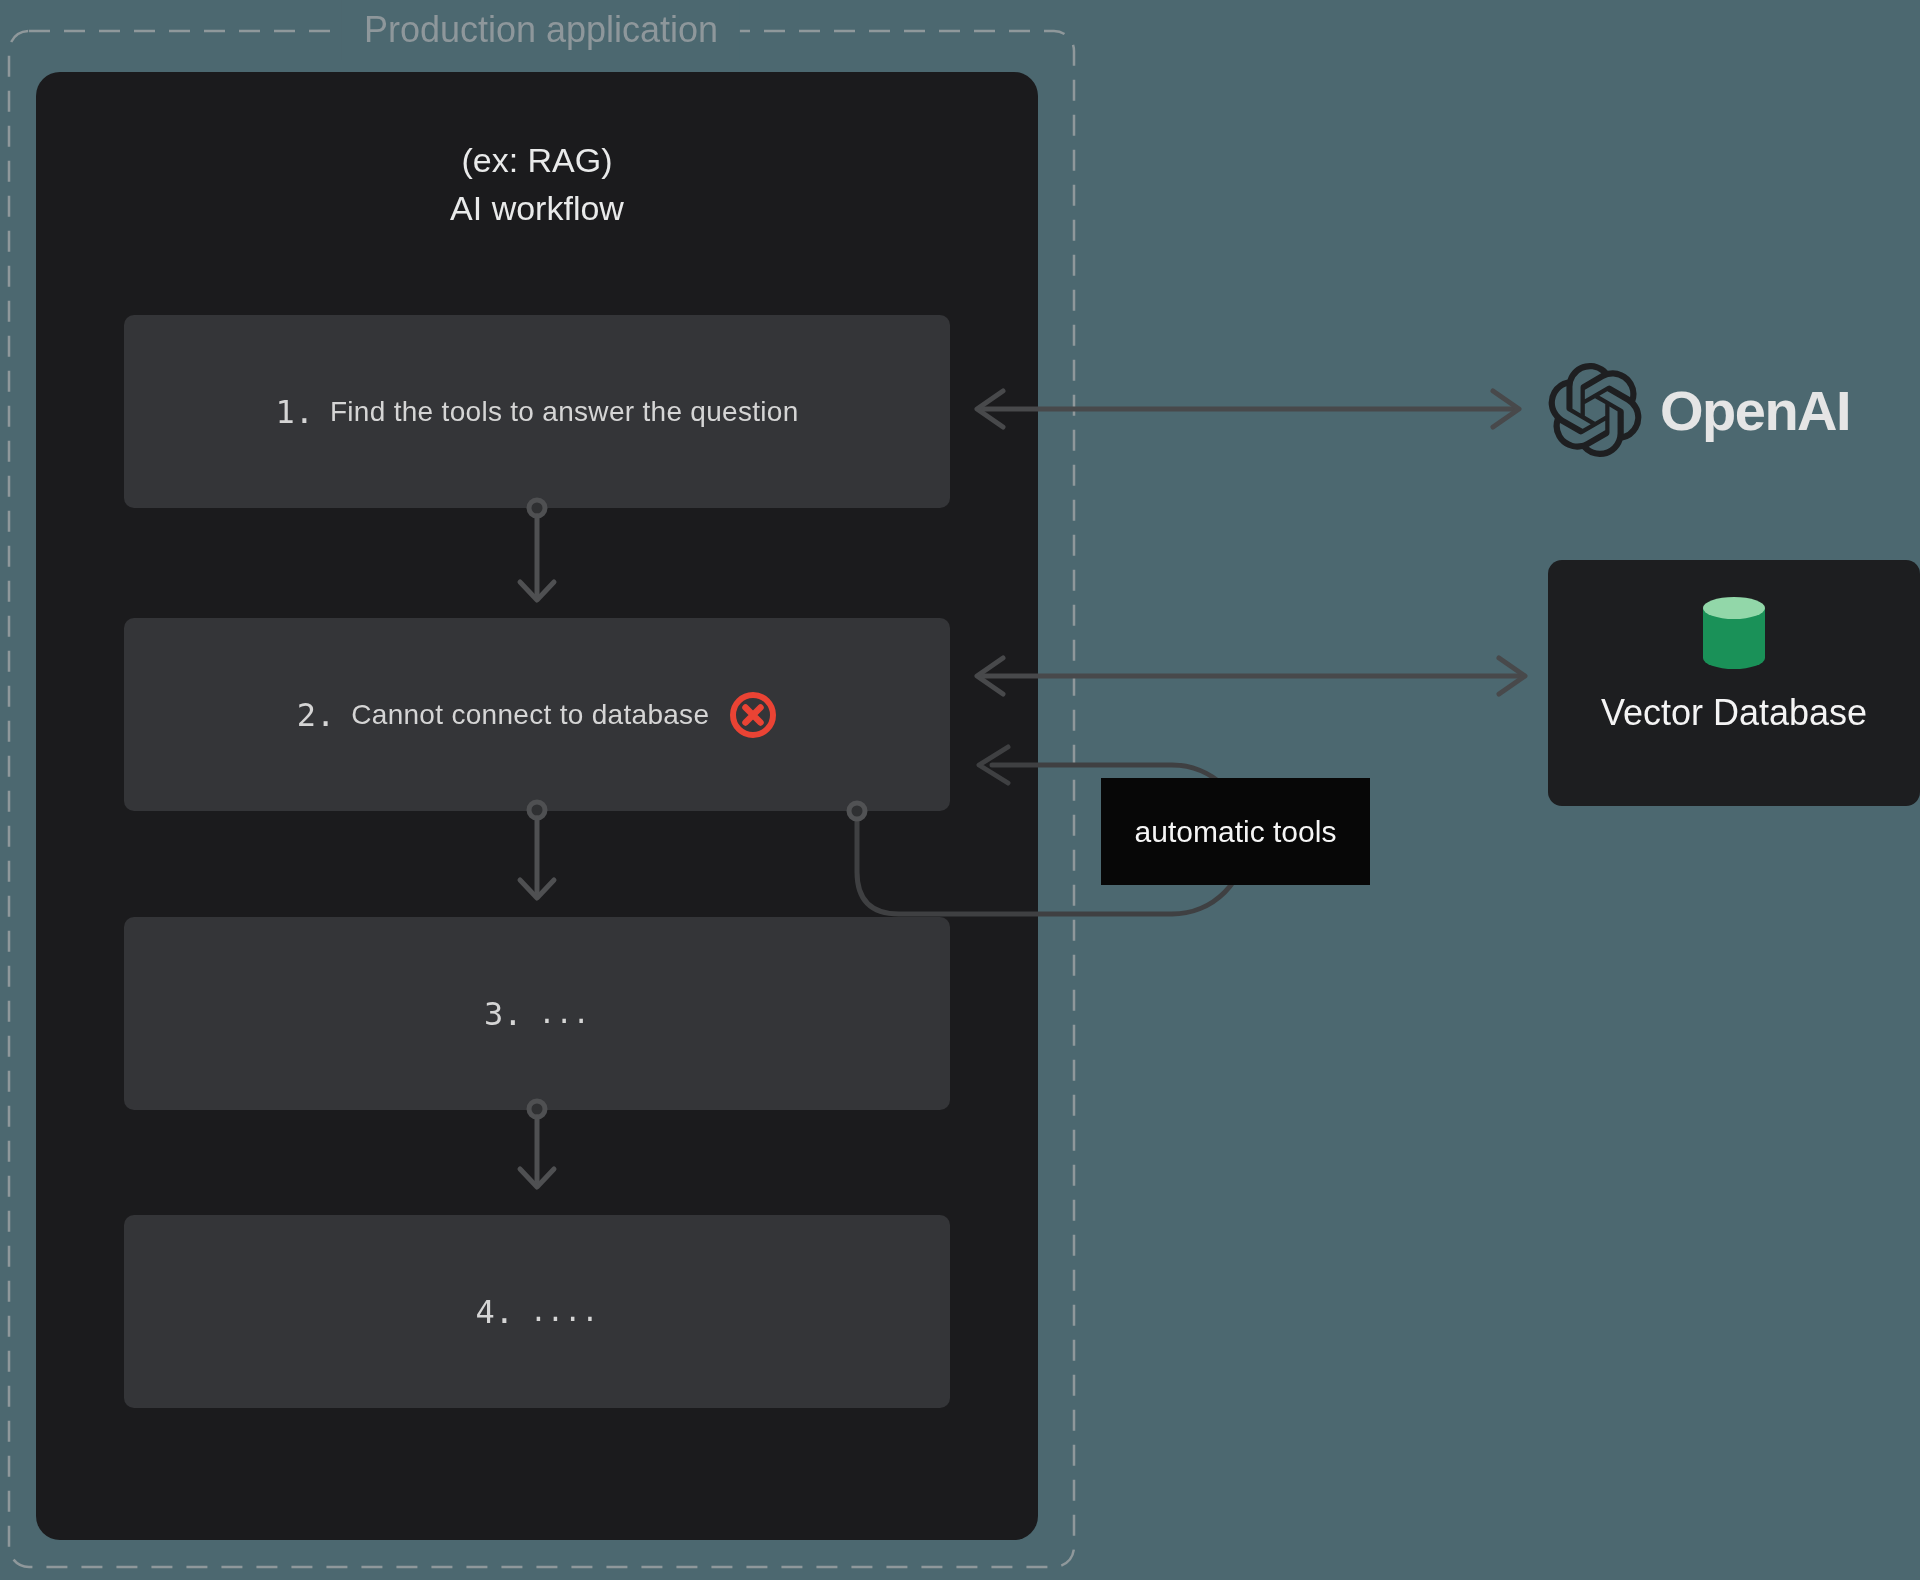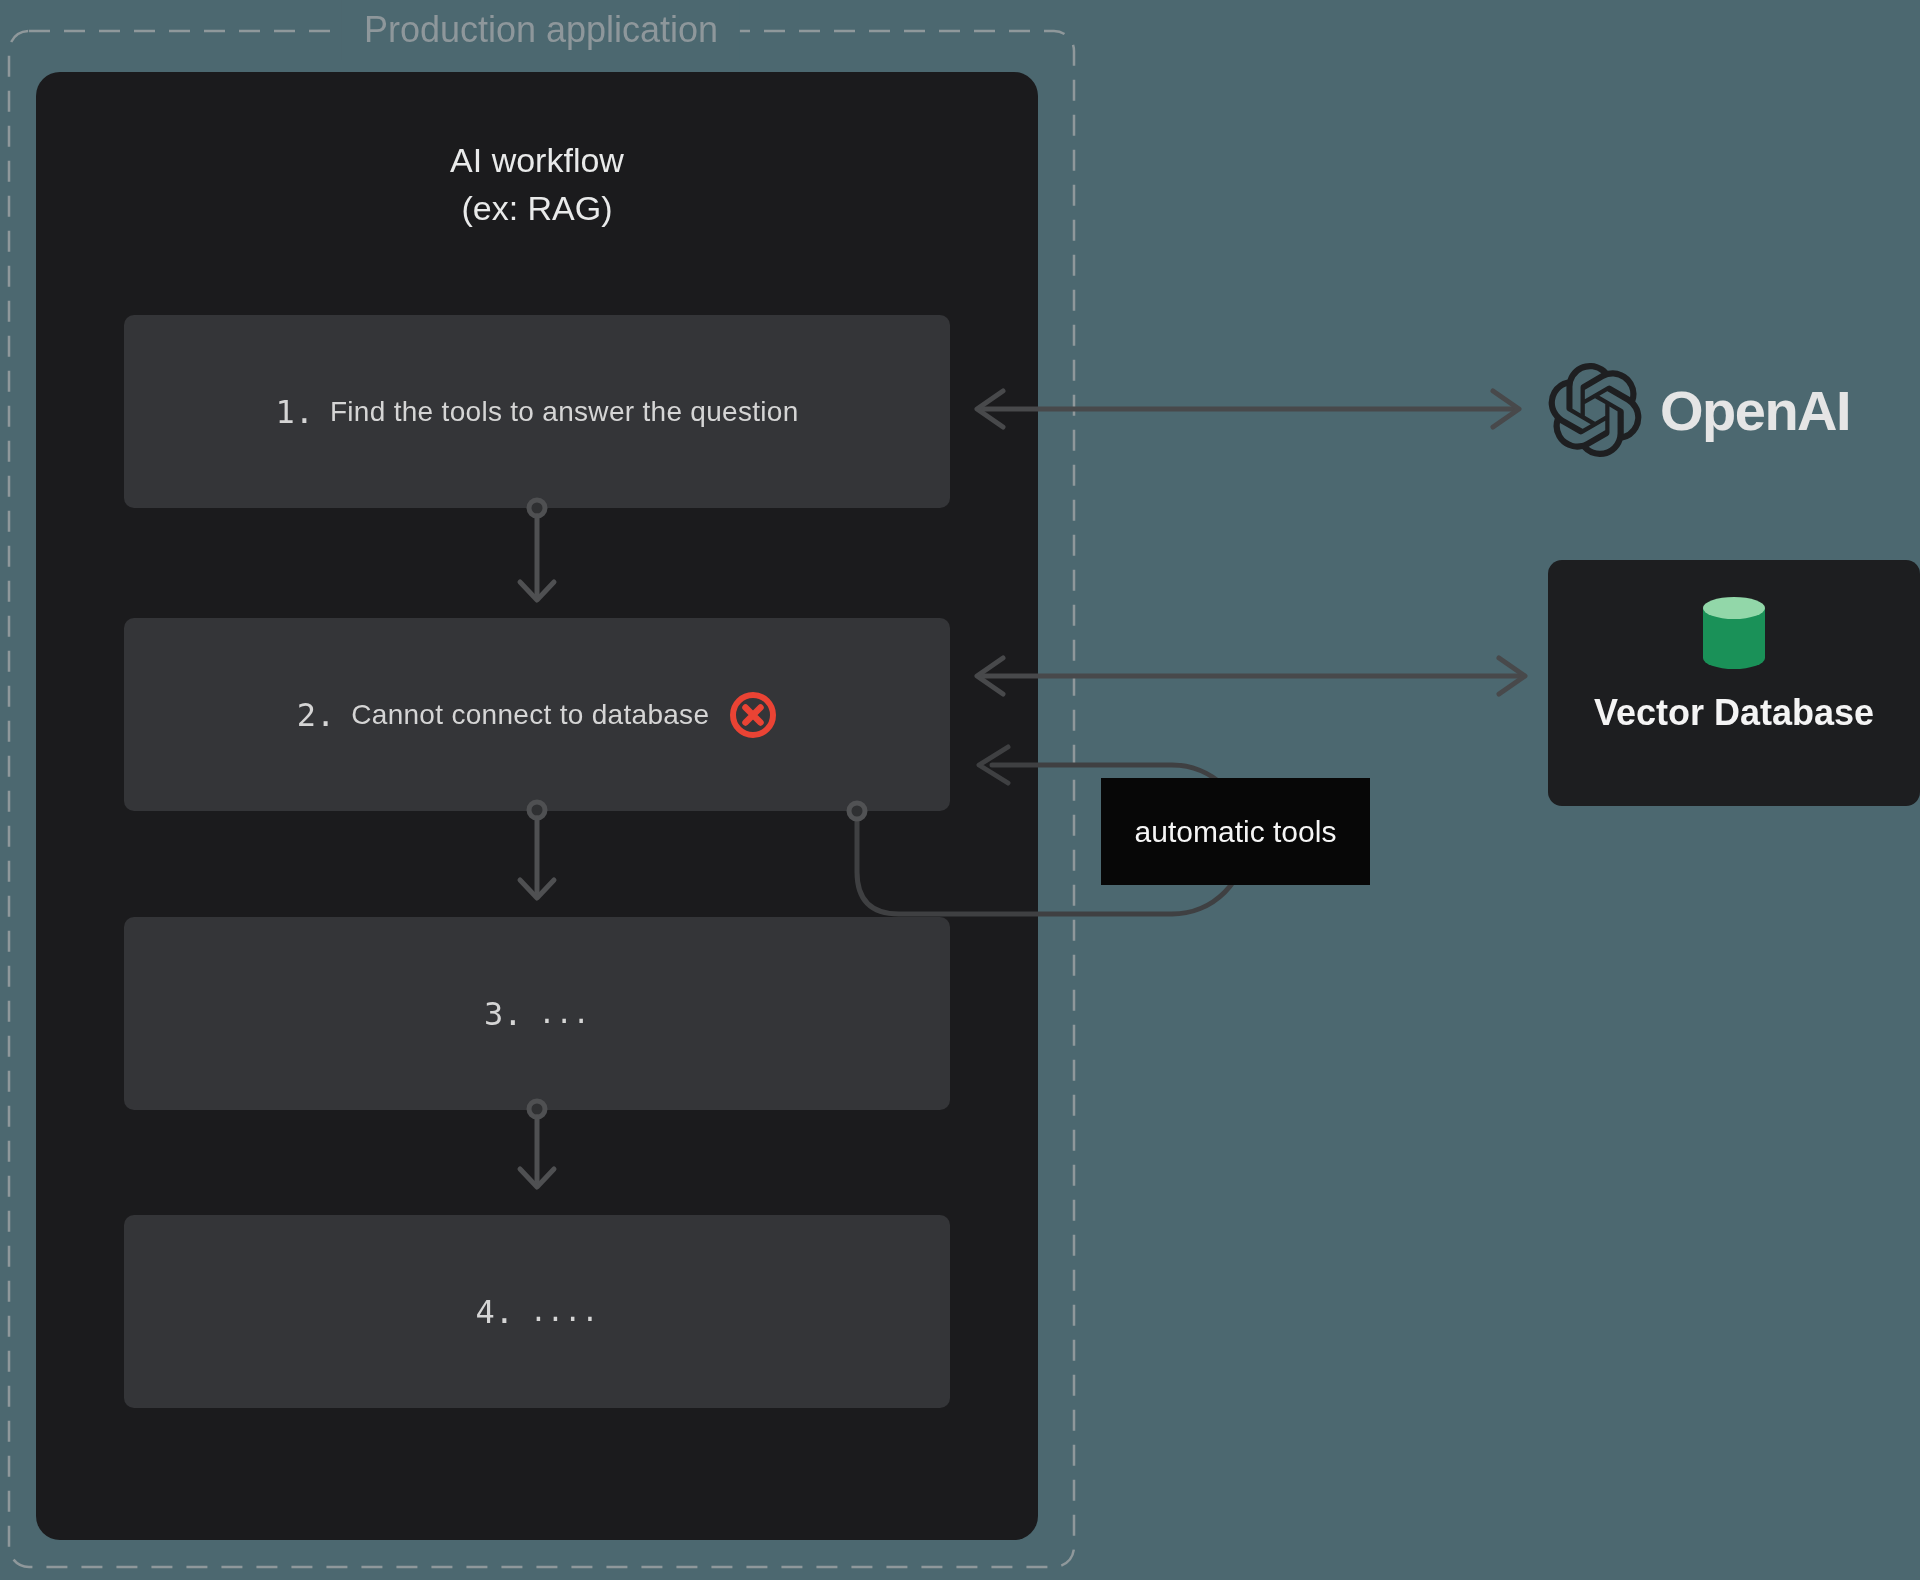--- a/index.html
+++ b/index.html
@@ -66,8 +66,8 @@
 
   <div class="app-panel">
     <div class="wf-title">
+      <div>(ex: RAG)</div>
       <div>AI workflow</div>
-      <div>(ex: RAG)</div>
     </div>
 
     <div class="step" style="top:243px;">

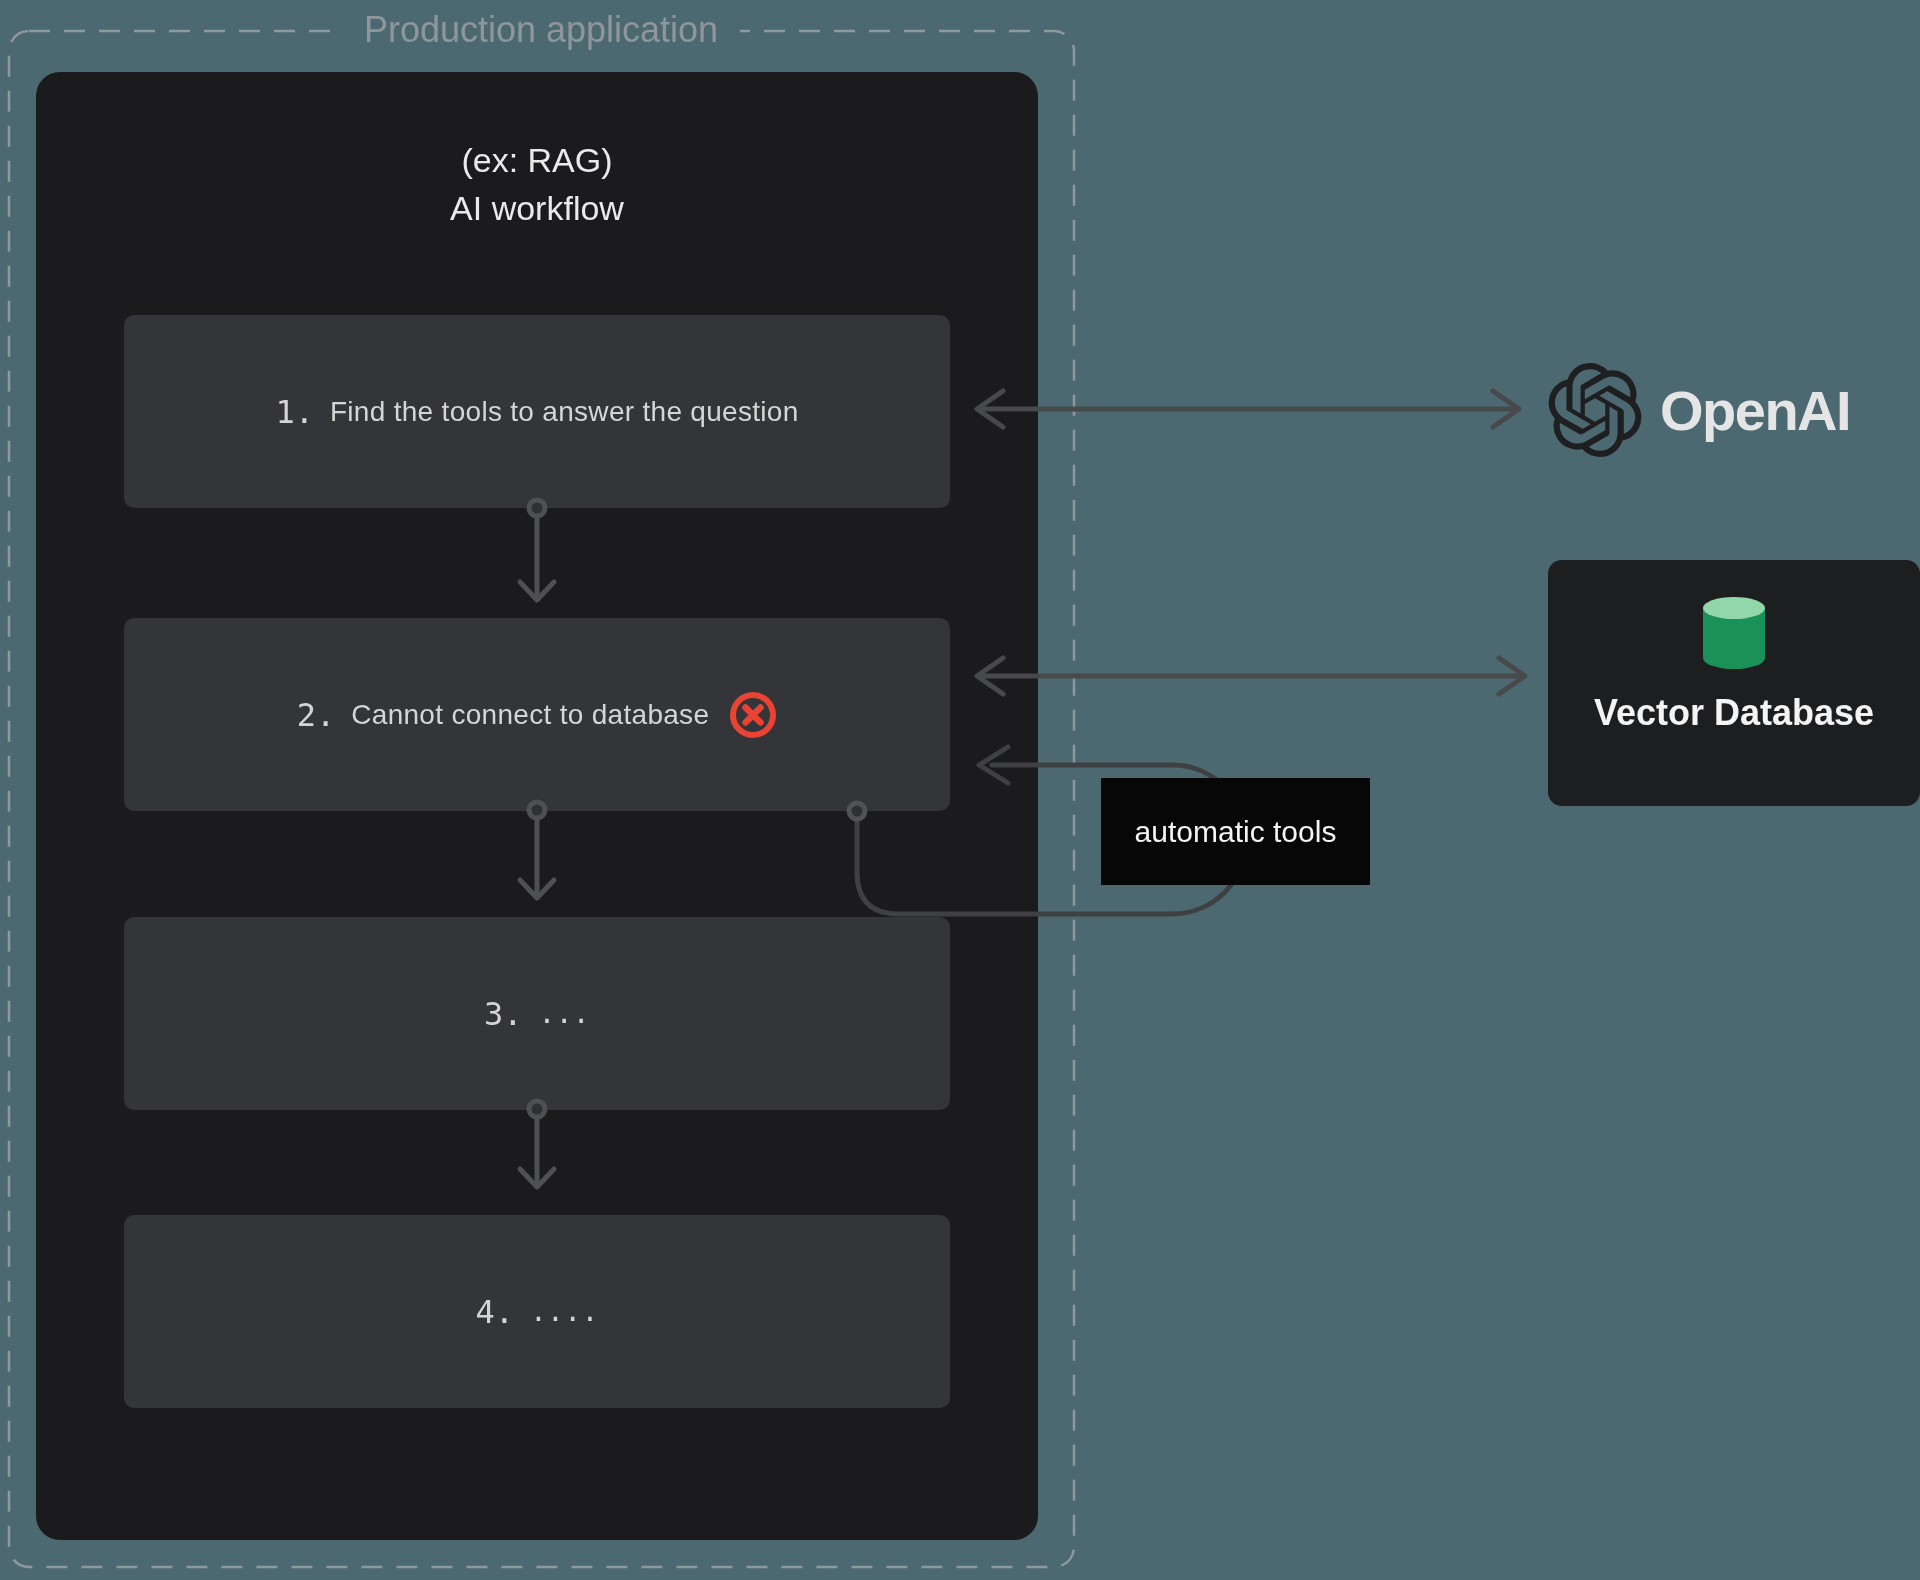--- a/index.html
+++ b/index.html
@@ -57,7 +57,7 @@
     display:flex;flex-direction:column;align-items:center;
   }
   .vdb-icon{margin-top:36px;display:block;}
-  .vdb-name{color:#f4f4f4;font-size:36px;margin-top:22px;font-weight:bold;}
+  .vdb-name{color:#f4f4f4;font-size:36px;margin-top:22px;}
 </style>
 </head>
 <body>

